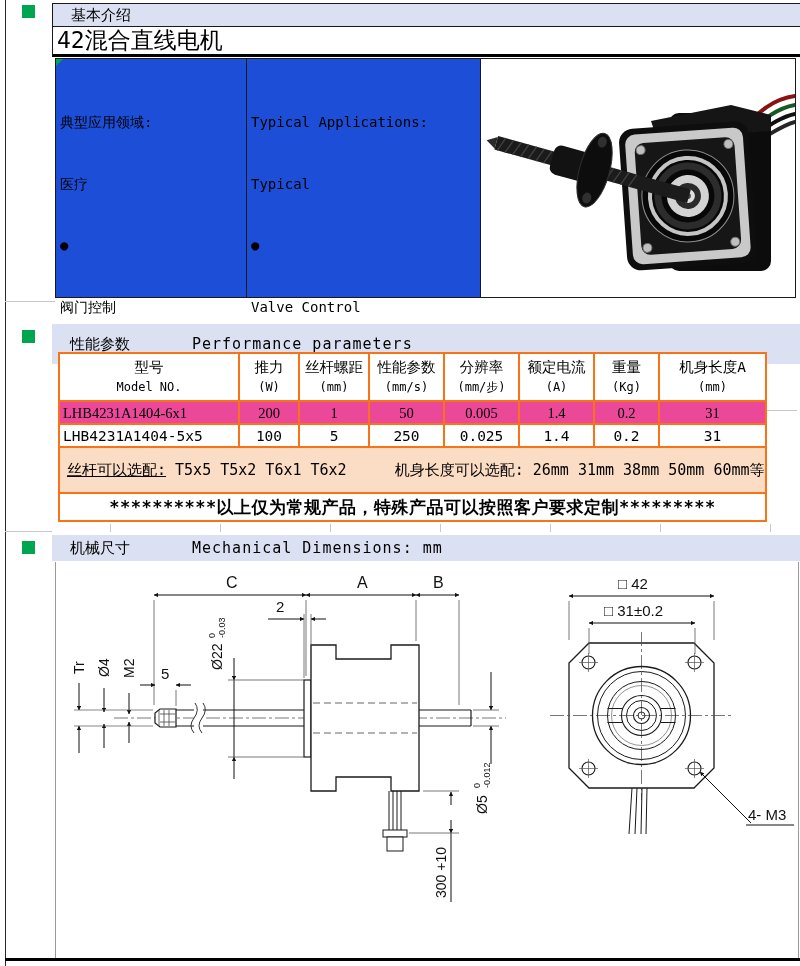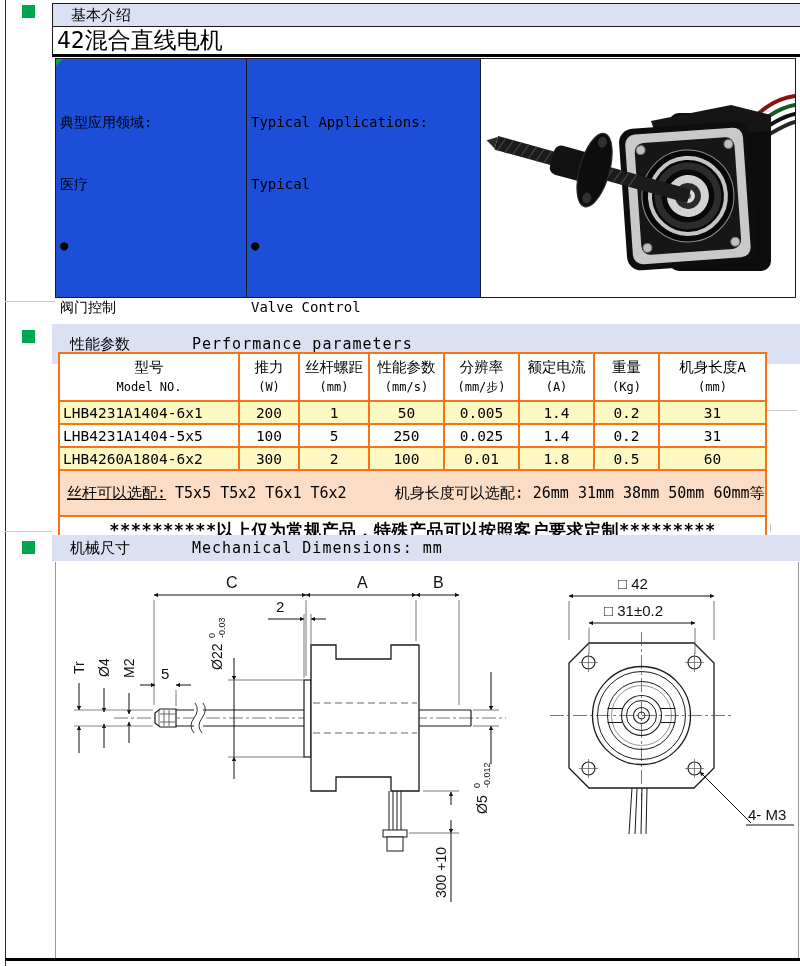--- a/index.html
+++ b/index.html
@@ -33,7 +33,7 @@
   table.perf .hdr .u{display:block;font-size:12px;}
   table.perf .r td{height:21px;}
   table.perf .r .model{text-align:left;padding-left:3px;}
-  tr.blue td{background:#fef9c3;}
+  tr.blue td{background:#ec4899;font-family:Liberation Serif, serif;}
   tr.pink td{background:#fbdcc5;height:44px;text-align:left;padding-left:7px;font-size:15px;margin-top:25px;}
   tr.pink .ul{text-decoration:underline;}
   tr.pink .gap{display:inline-block;width:30px;}

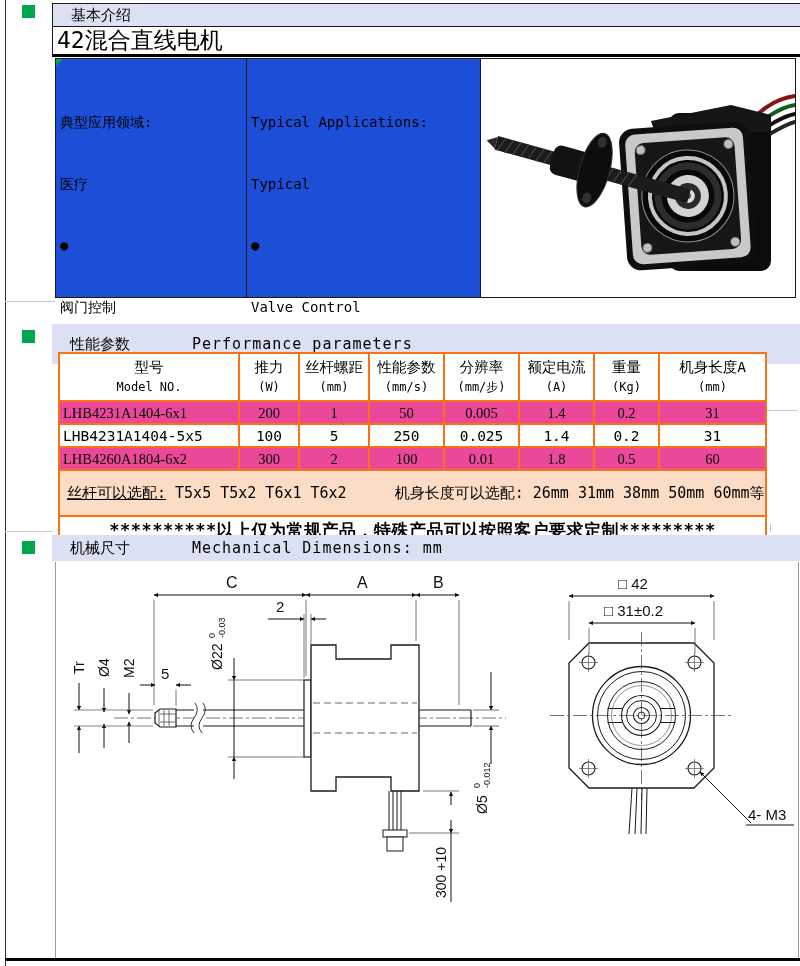--- a/index.html
+++ b/index.html
@@ -202,16 +202,6 @@
       <td>0.2</td>
       <td>31</td>
     </tr>
-    <tr class="r blue">
-      <td class="model">LHB4260A1804-6x2</td>
-      <td>300</td>
-      <td>2</td>
-      <td>100</td>
-      <td>0.01</td>
-      <td>1.8</td>
-      <td>0.5</td>
-      <td>60</td>
-    </tr>
     <tr class="pink">
       <td colspan="8">
         <span class="ul">丝杆可以选配:</span>

